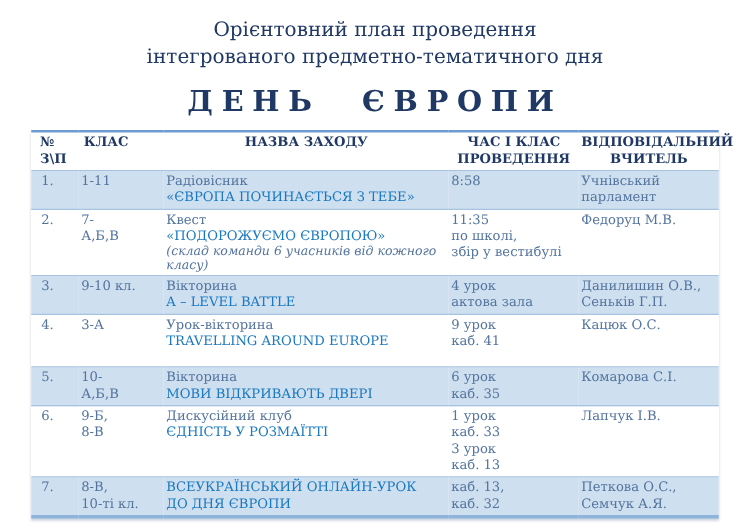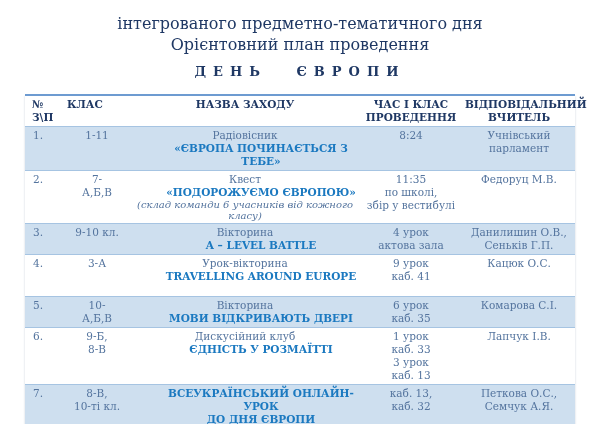--- a/index.html
+++ b/index.html
@@ -42,8 +42,8 @@
 
 <div class="page">
   <div class="title-block">
+    <div class="title-line">Орієнтовний план проведення</div>
     <div class="title-line">інтегрованого предметно-тематичного дня</div>
-    <div class="title-line">Орієнтовний план проведення</div>
     <div class="title-day">ДЕНЬ ЄВРОПИ</div>
   </div>
 

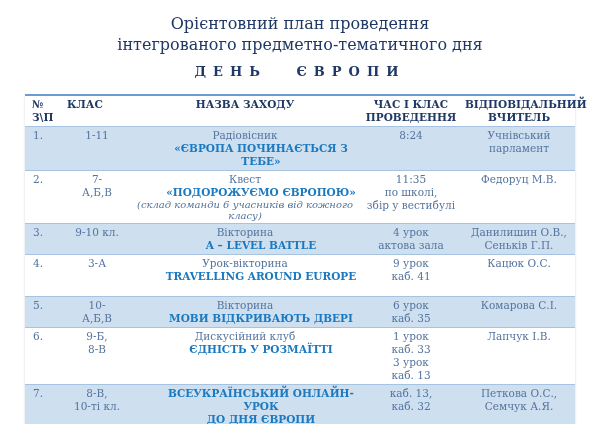--- a/index.html
+++ b/index.html
@@ -12,8 +12,8 @@
   .title-block{text-align:center;color:#1F3864;}
   .title-line{font-size:16px;line-height:21px;font-weight:500;}
   .title-day{
-    font-size:13px;line-height:22px;font-weight:bold;
-    letter-spacing:7px;word-spacing:18px;margin-top:6px;
+    font-size:23px;line-height:22px;font-weight:bold;
+    letter-spacing:7px;word-spacing:18px;margin-top:16px;
   }
   table{
     width:550px;border-collapse:collapse;table-layout:fixed;

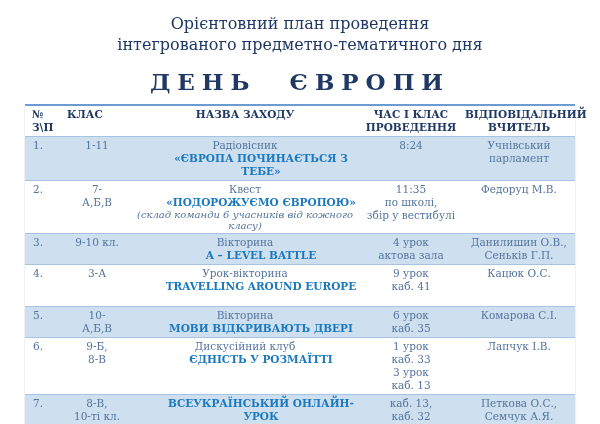--- a/index.html
+++ b/index.html
@@ -31,7 +31,7 @@
   td{color:#54749E;line-height:13px;}
   .line{min-height:13px;}
   .num-cell{text-align:left;padding-left:8px;}
-  .klass-cell,.name-cell,.time-cell,.teacher-cell{text-align:center;}
+  .klass-cell,.name-cell,.time-cell,.teacher-cell{text-align:left;}
   tbody tr.shaded{background:#CEDFEF;}
   tbody tr.pad-extra td{padding-bottom:13px;}
   .name-main{color:#1B79C0;font-weight:bold;margin-left:32px;}

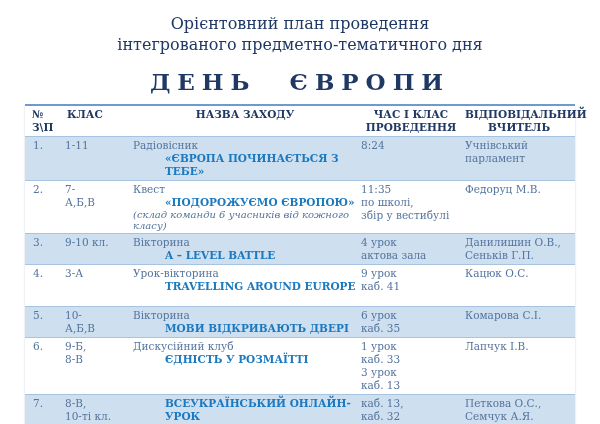--- a/index.html
+++ b/index.html
@@ -88,7 +88,7 @@
             <div class="line name-main">«ЄВРОПА ПОЧИНАЄТЬСЯ З ТЕБЕ»</div>
           </td>
           <td class="time-cell c3">
-            <div class="line">8:24</div>
+            <div class="line">8:58</div>
           </td>
           <td class="teacher-cell c4">
             <div class="line">Учнівський</div>

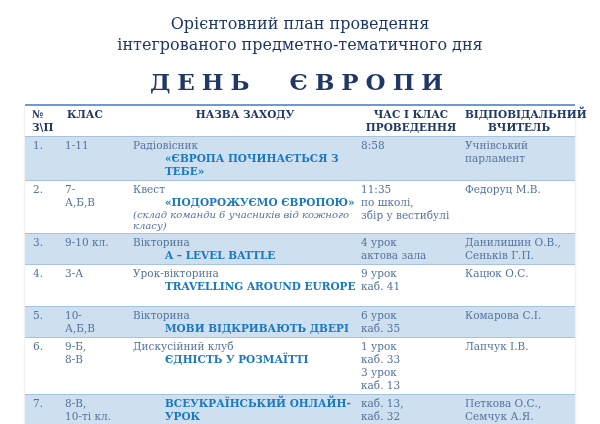--- a/index.html
+++ b/index.html
@@ -34,7 +34,7 @@
   .klass-cell,.name-cell,.time-cell,.teacher-cell{text-align:left;}
   tbody tr.shaded{background:#CEDFEF;}
   tbody tr.pad-extra td{padding-bottom:13px;}
-  .name-main{color:#1B79C0;font-weight:bold;margin-left:32px;}
+  .name-main{color:#1B79C0;font-weight:normal;}
   .name-note{font-size:10px;font-style:italic;line-height:11px;}
 </style>
 </head>

